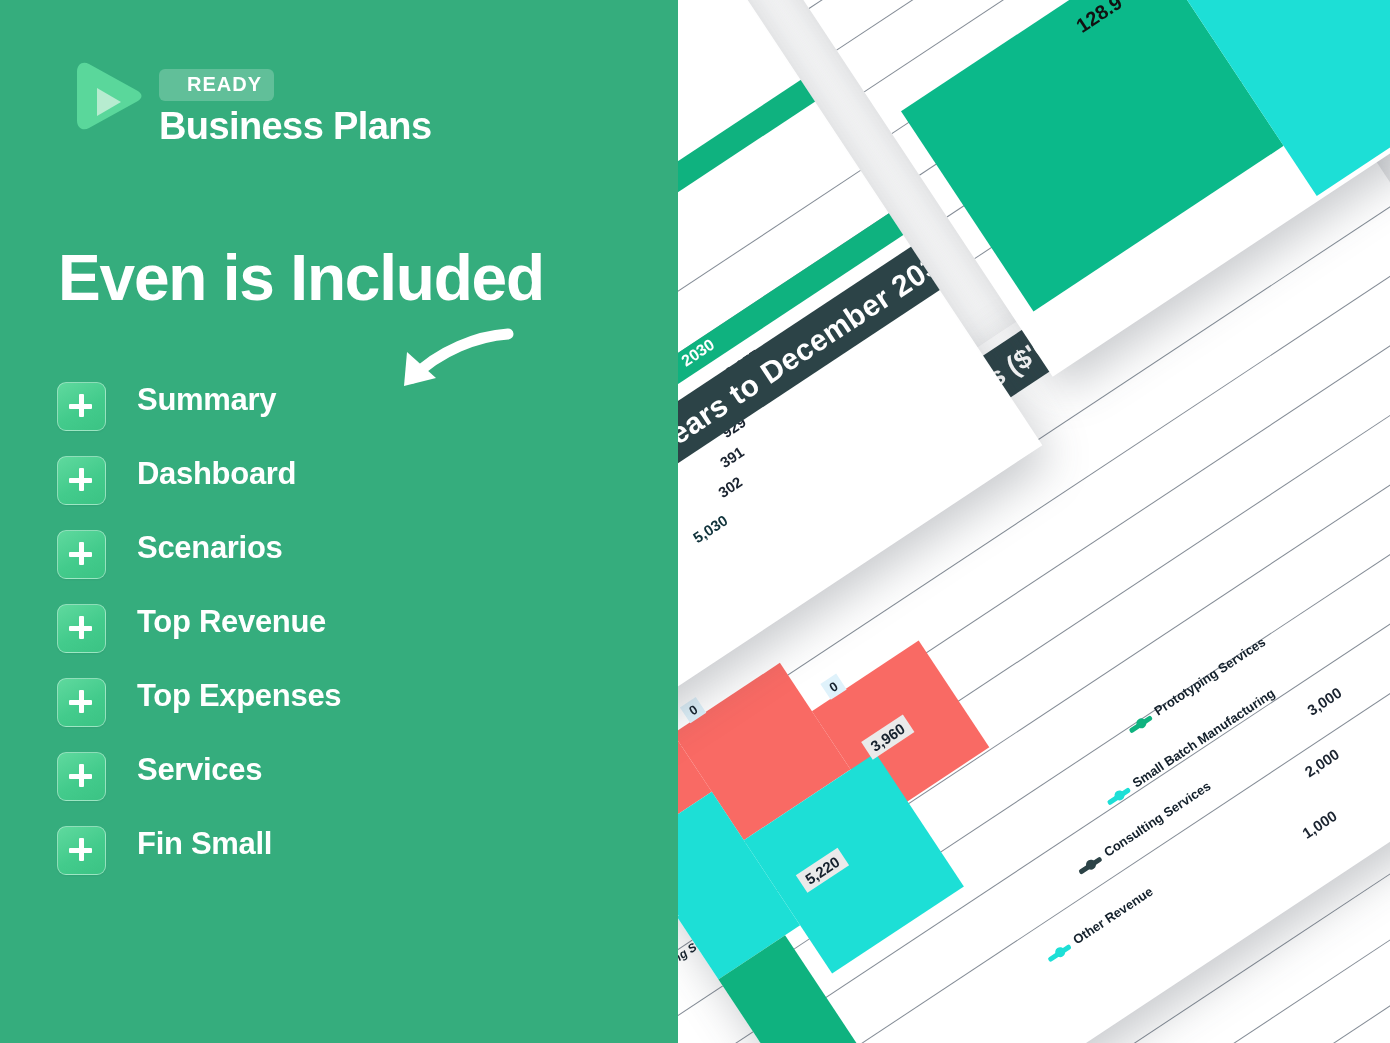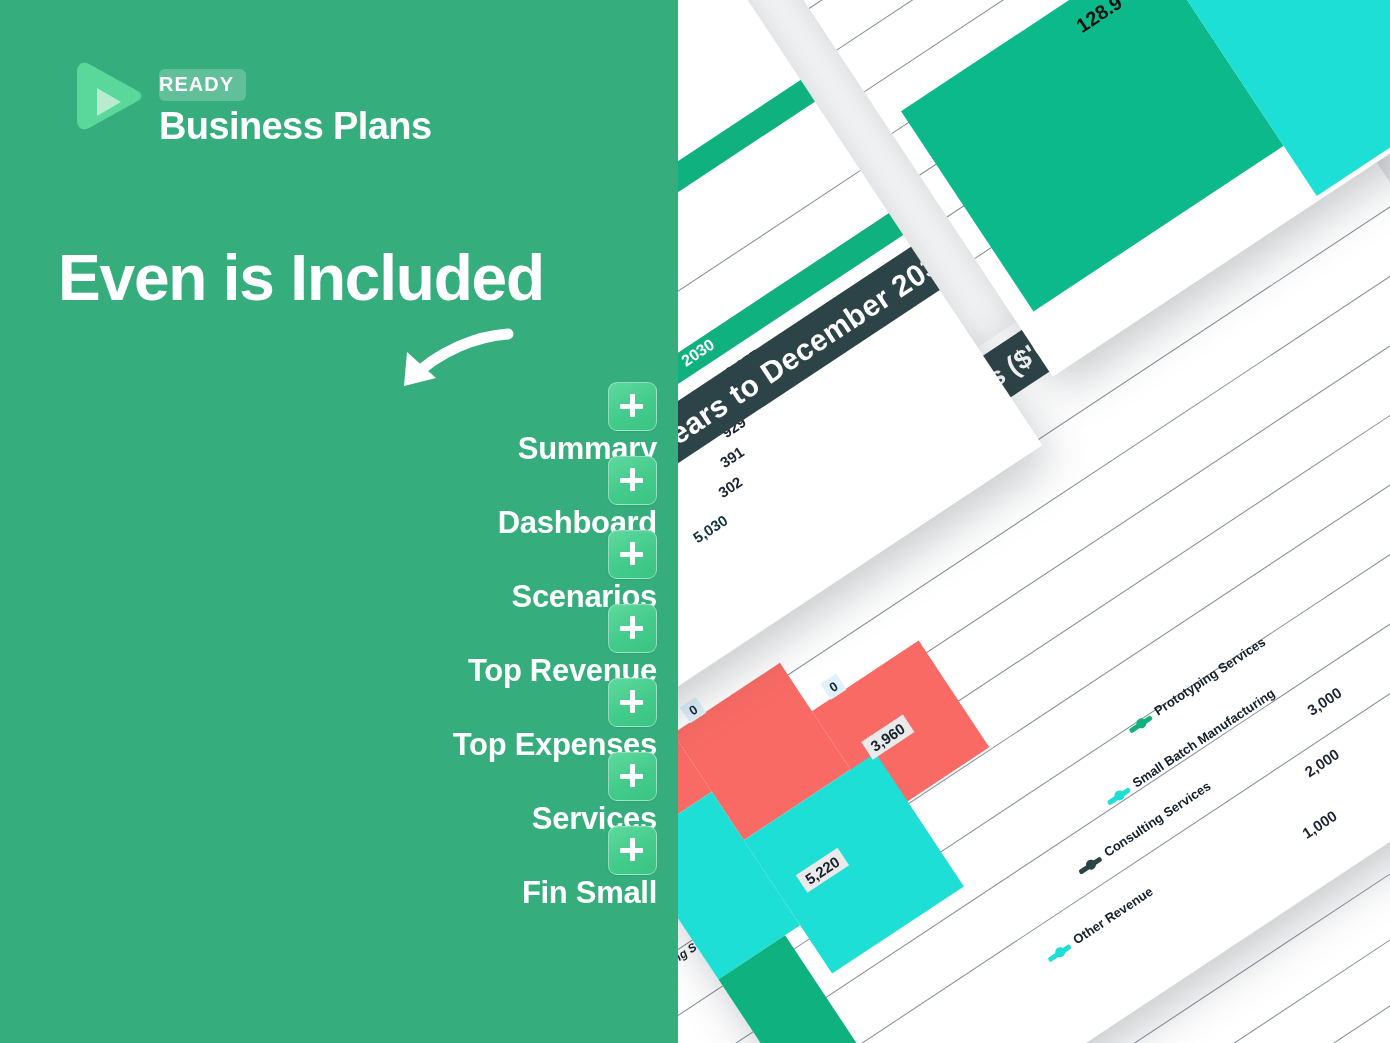--- a/index.html
+++ b/index.html
@@ -92,7 +92,7 @@
   .badge{
     display:inline-block;background:rgba(255,255,255,.22);color:#fff;
     font-size:20px;font-weight:700;letter-spacing:1px;border-radius:6px;
-    padding:4px 12px 5px 0;
+    padding:4px 12px 5px 28px;
   }
   .brand{
     color:#fff;font-size:38px;font-weight:800;letter-spacing:-.6px;margin-top:6px;line-height:1;

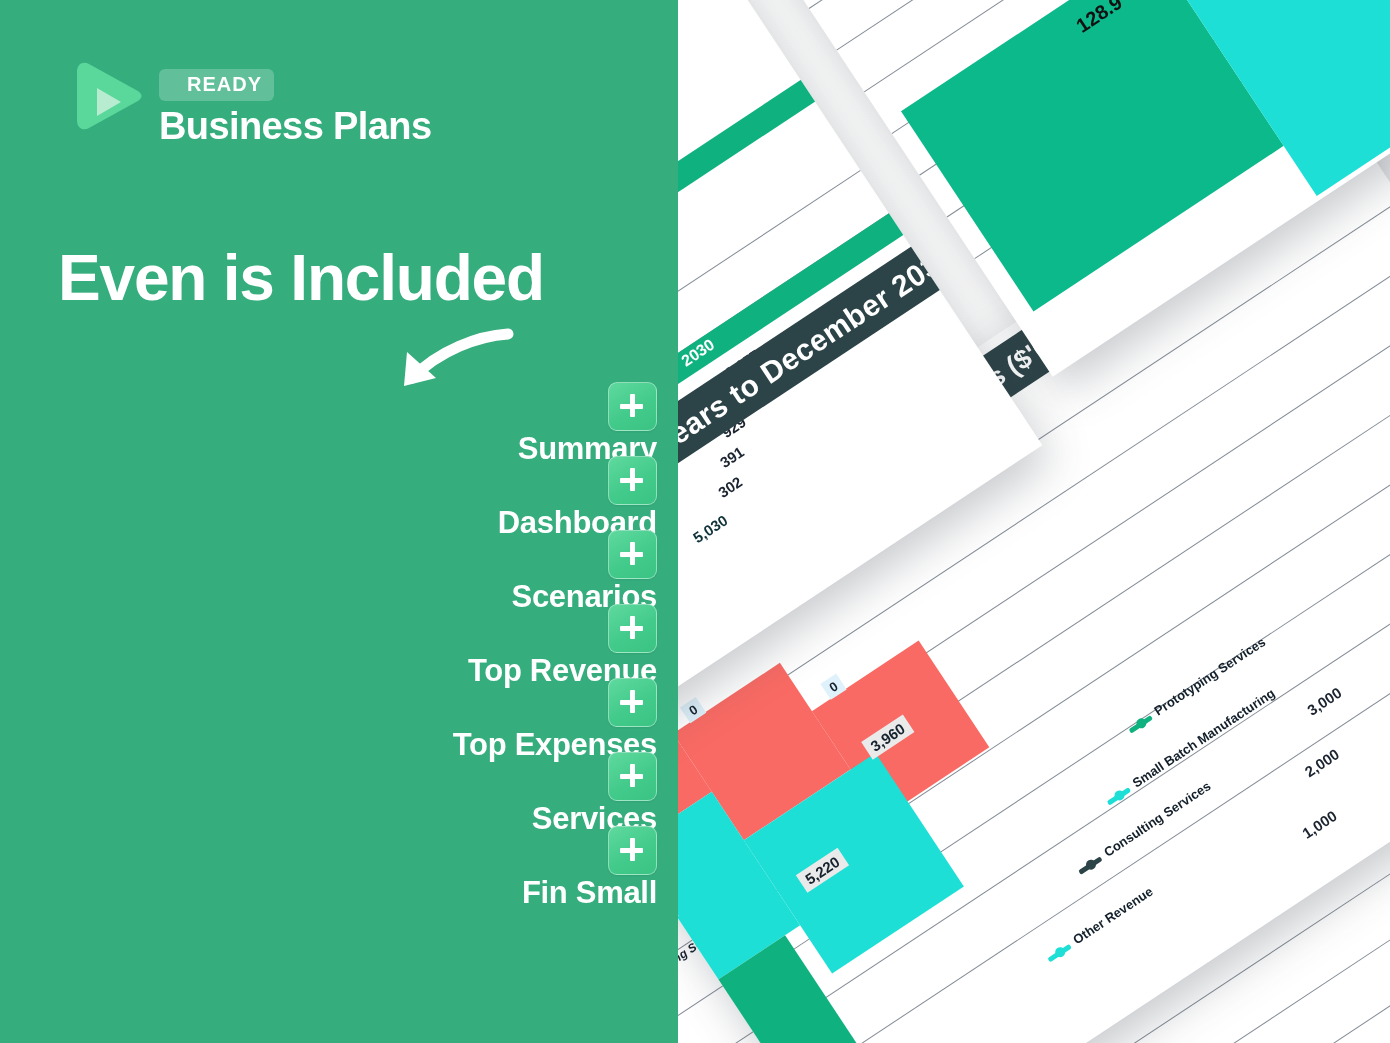--- a/index.html
+++ b/index.html
@@ -107,7 +107,7 @@
   .arrow{position:absolute;left:386px;top:322px;width:140px;height:80px;}
 
   .list{position:absolute;left:57px;top:382px;width:600px;}
-  .row{display:flex;align-items:flex-end;height:50px;margin-bottom:24px;flex-direction:column;}
+  .row{display:flex;align-items:flex-start;height:50px;margin-bottom:24px;}
   .plus{
     width:47px;height:47px;border-radius:9px;flex:0 0 auto;position:relative;
     background:linear-gradient(150deg,#5fd99e 0%,#43cb8c 55%,#3bc384 100%);

